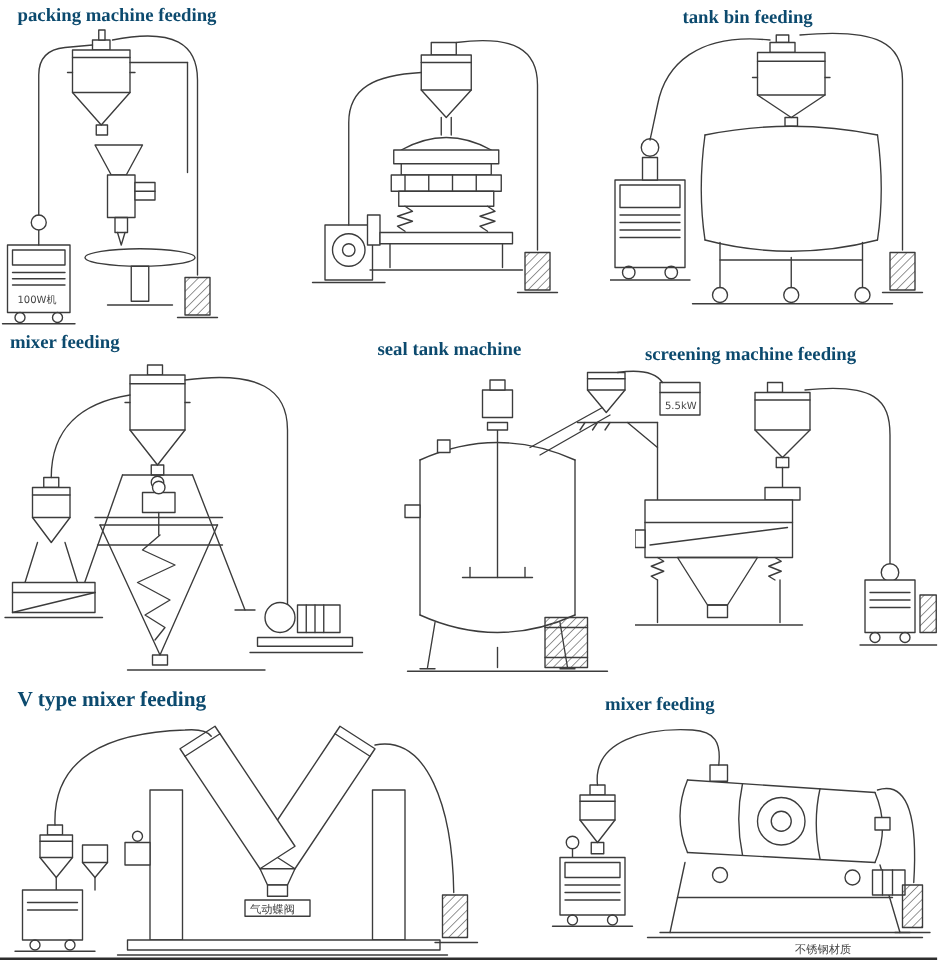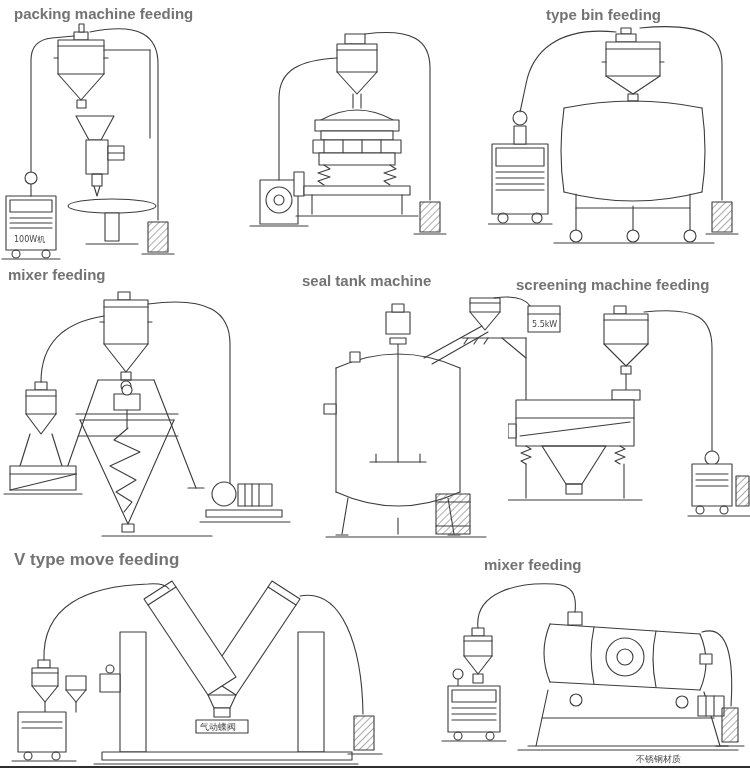--- a/index.html
+++ b/index.html
@@ -6,7 +6,7 @@
   html,body { background:#ffffff; }
   body { font-family:"DejaVu Sans", sans-serif; }
   #canvas { position:relative; width:750px; height:770px; background:#fff; overflow:hidden; }
-  .lbl { position:absolute; color:#737373; font-family:Liberation Sans, sans-serif;
+  .lbl { position:absolute; color:#0c4a6e; font-family:Liberation Serif, serif;
          font-weight:bold; font-size:15px; white-space:nowrap; }
   .lbl.big { font-size:17px; }
   .draw { position:absolute; }

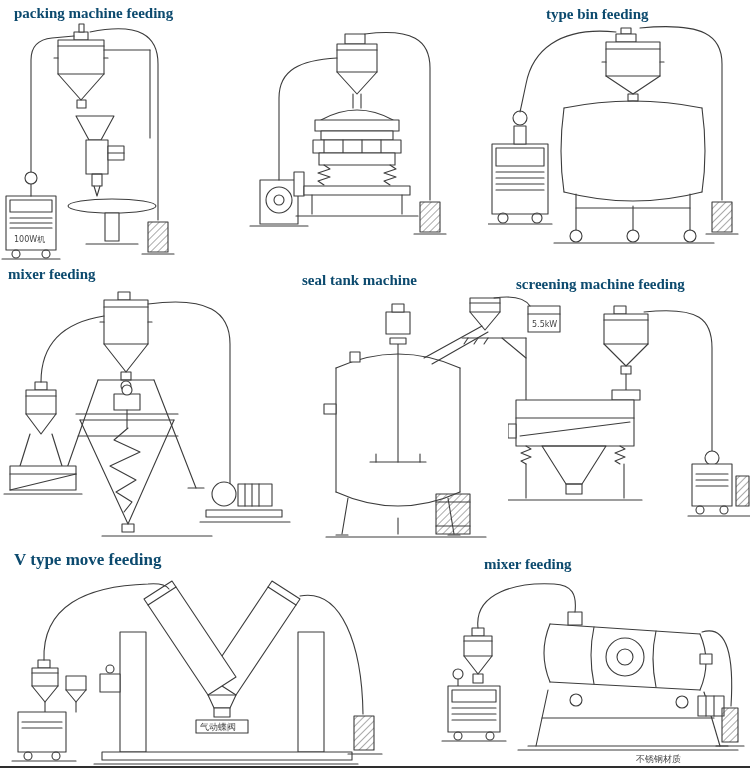--- a/index.html
+++ b/index.html
@@ -124,7 +124,7 @@
     </g>
   </svg>
 
-  <span class="lbl" style="left:546px; top:6px">type bin feeding</span>
+  <span class="lbl" style="left:546px; top:6px">tank bin feeding</span>
   <svg class="d draw" style="left:488px; top:22px" width="260" height="234" viewBox="0 0 260 234">
     <g>
       <rect x="4" y="122" width="56" height="70" class="f"></rect>

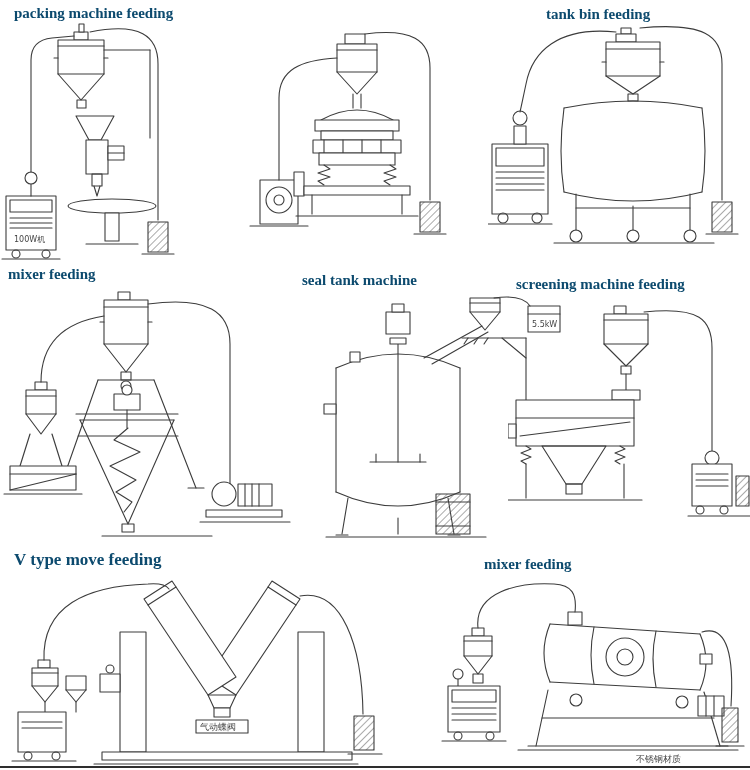--- a/index.html
+++ b/index.html
@@ -324,7 +324,7 @@
     </g>
   </svg>
 
-  <span class="lbl big" style="left:14px; top:550px">V type move feeding</span>
+  <span class="lbl big" style="left:14px; top:550px">V type mixer feeding</span>
   <svg class="d draw" style="left:2px; top:576px" width="430" height="190" viewBox="0 0 430 190">
     <g>
       <rect x="118" y="56" width="26" height="120" class="f"></rect>

